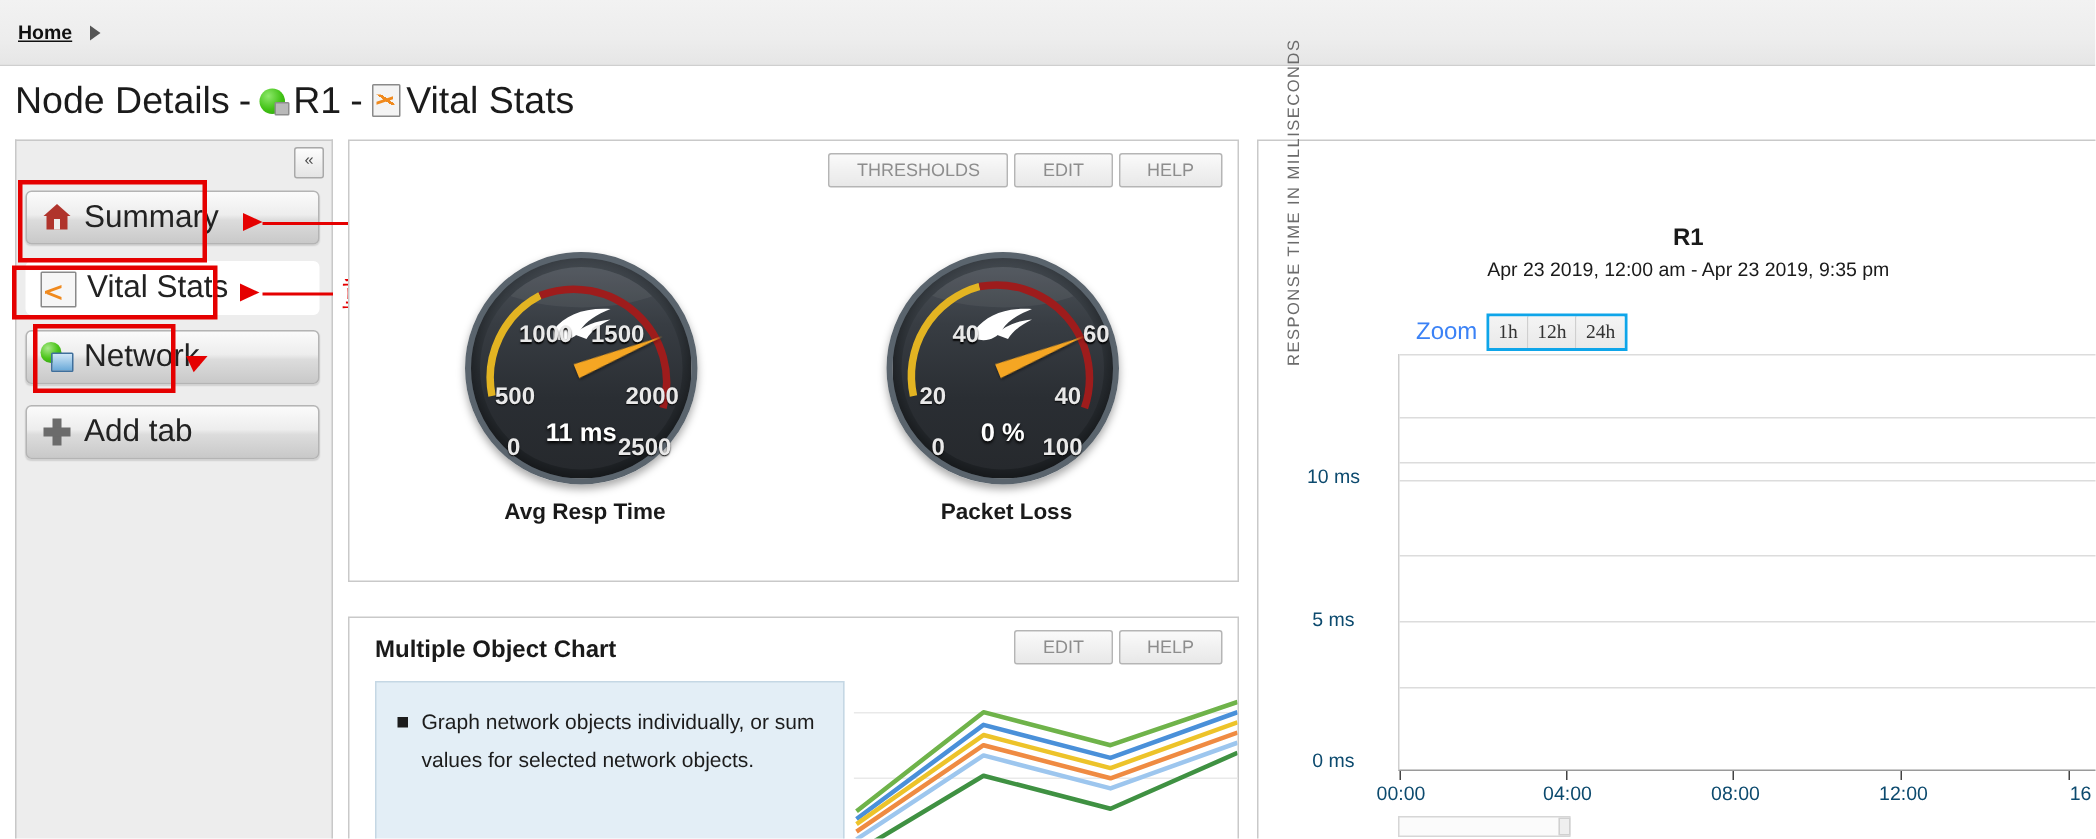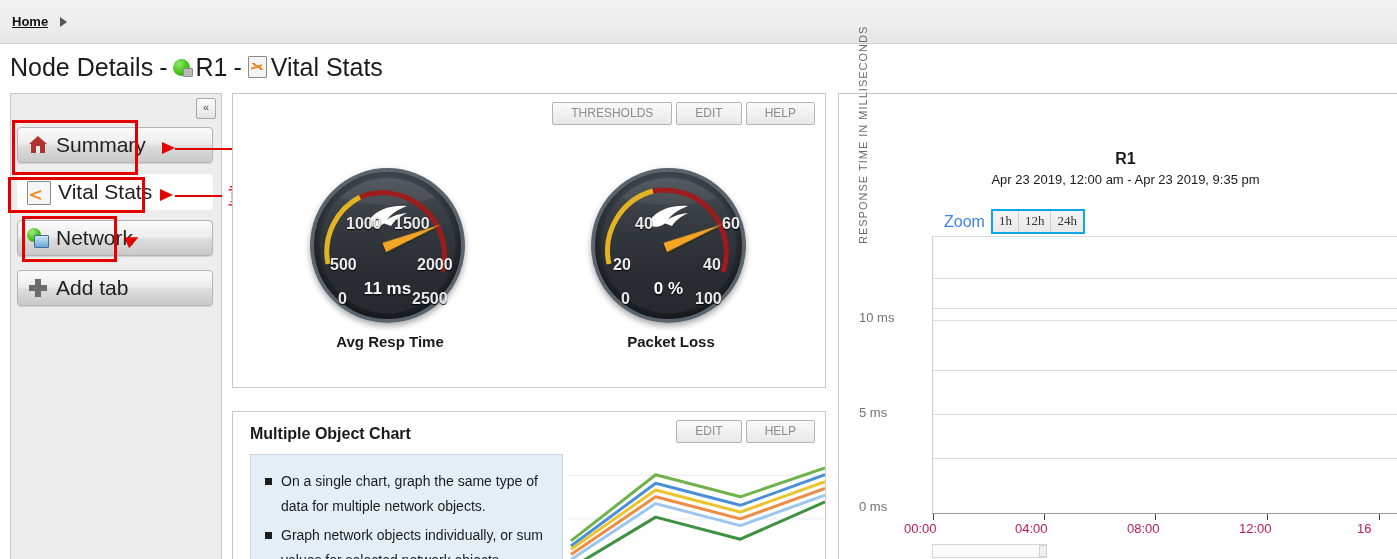--- a/index.html
+++ b/index.html
@@ -225,7 +225,7 @@
     white-space:nowrap;font-size:11px;color:#6b6b6b;letter-spacing:1px;
   }
   .ytick{
-    position:absolute;right:0;font-size:13px;color:#737373;text-align:left;width:60px;
+    position:absolute;right:0;font-size:13px;color:#0c4a6e;text-align:center;width:60px;
   }
   .xtick{
     position:absolute;font-size:13px;color:#be185d;width:60px;

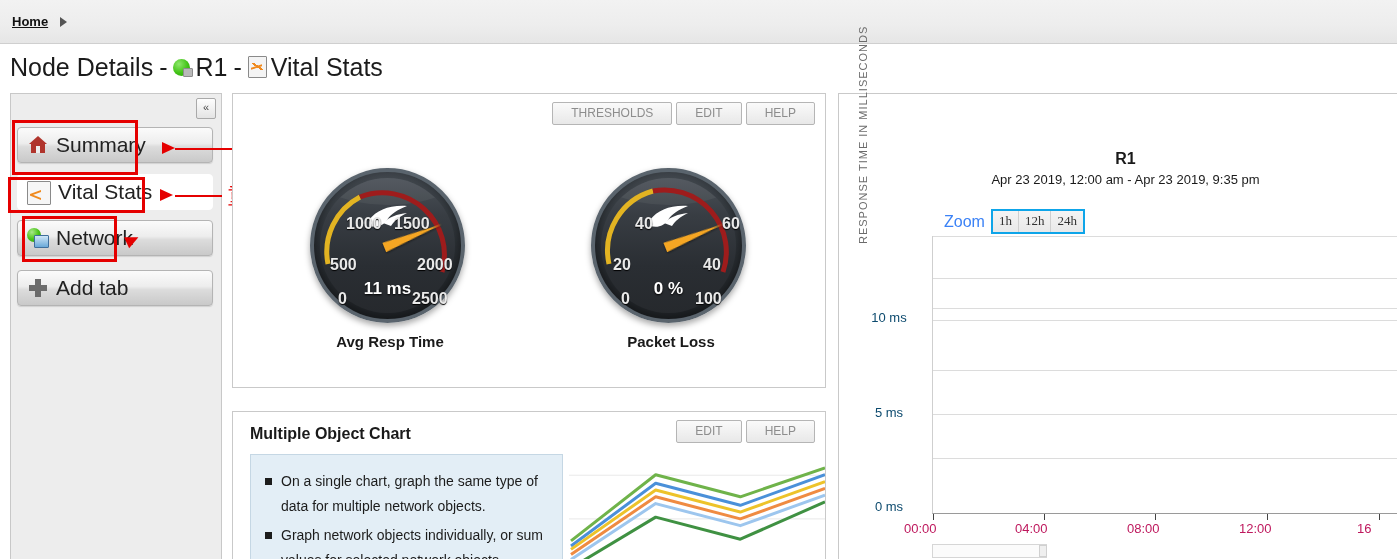--- a/index.html
+++ b/index.html
@@ -363,7 +363,6 @@
   </div>
   <div class="bullets">
     <ul>
-      <li>On a single chart, graph the same type of data for multiple network objects.</li>
       <li>Graph network objects individually, or sum values for selected network objects.</li>
     </ul>
   </div>

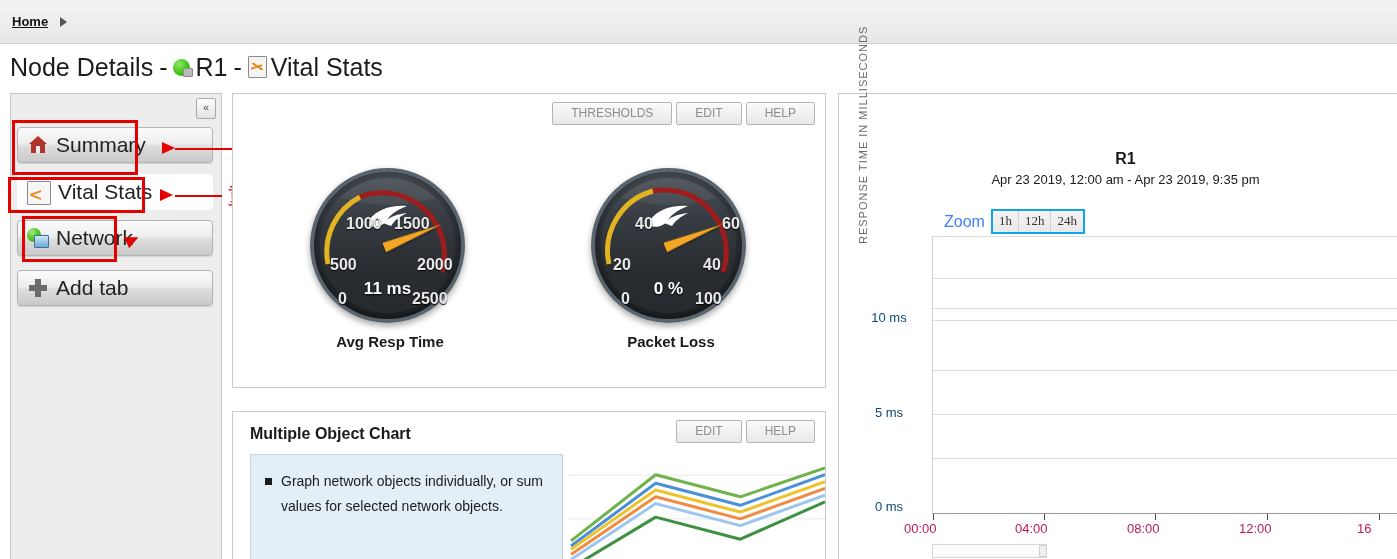--- a/index.html
+++ b/index.html
@@ -228,7 +228,7 @@
     position:absolute;right:0;font-size:13px;color:#0c4a6e;text-align:center;width:60px;
   }
   .xtick{
-    position:absolute;font-size:13px;color:#be185d;width:60px;
+    position:absolute;font-size:13px;color:#0c4a6e;text-align:center;width:60px;
   }
   .plot{position:absolute;border-left:1px solid #cfcfcf;border-bottom:1px solid #9a9a9a;box-sizing:border-box;}
   .gridline{position:absolute;left:0;right:0;height:1px;background:#dcdcdc;}

